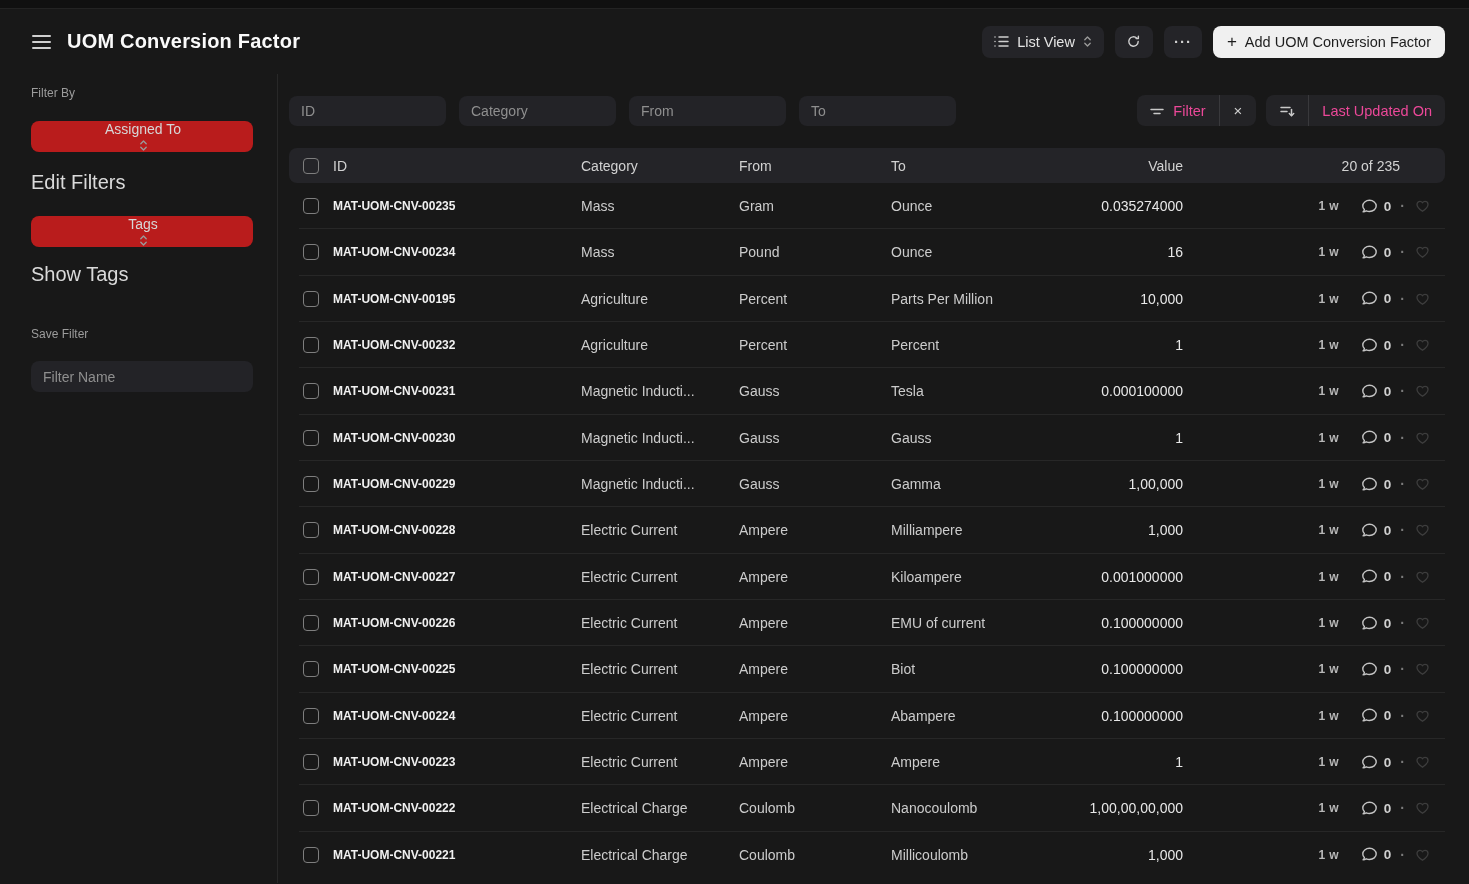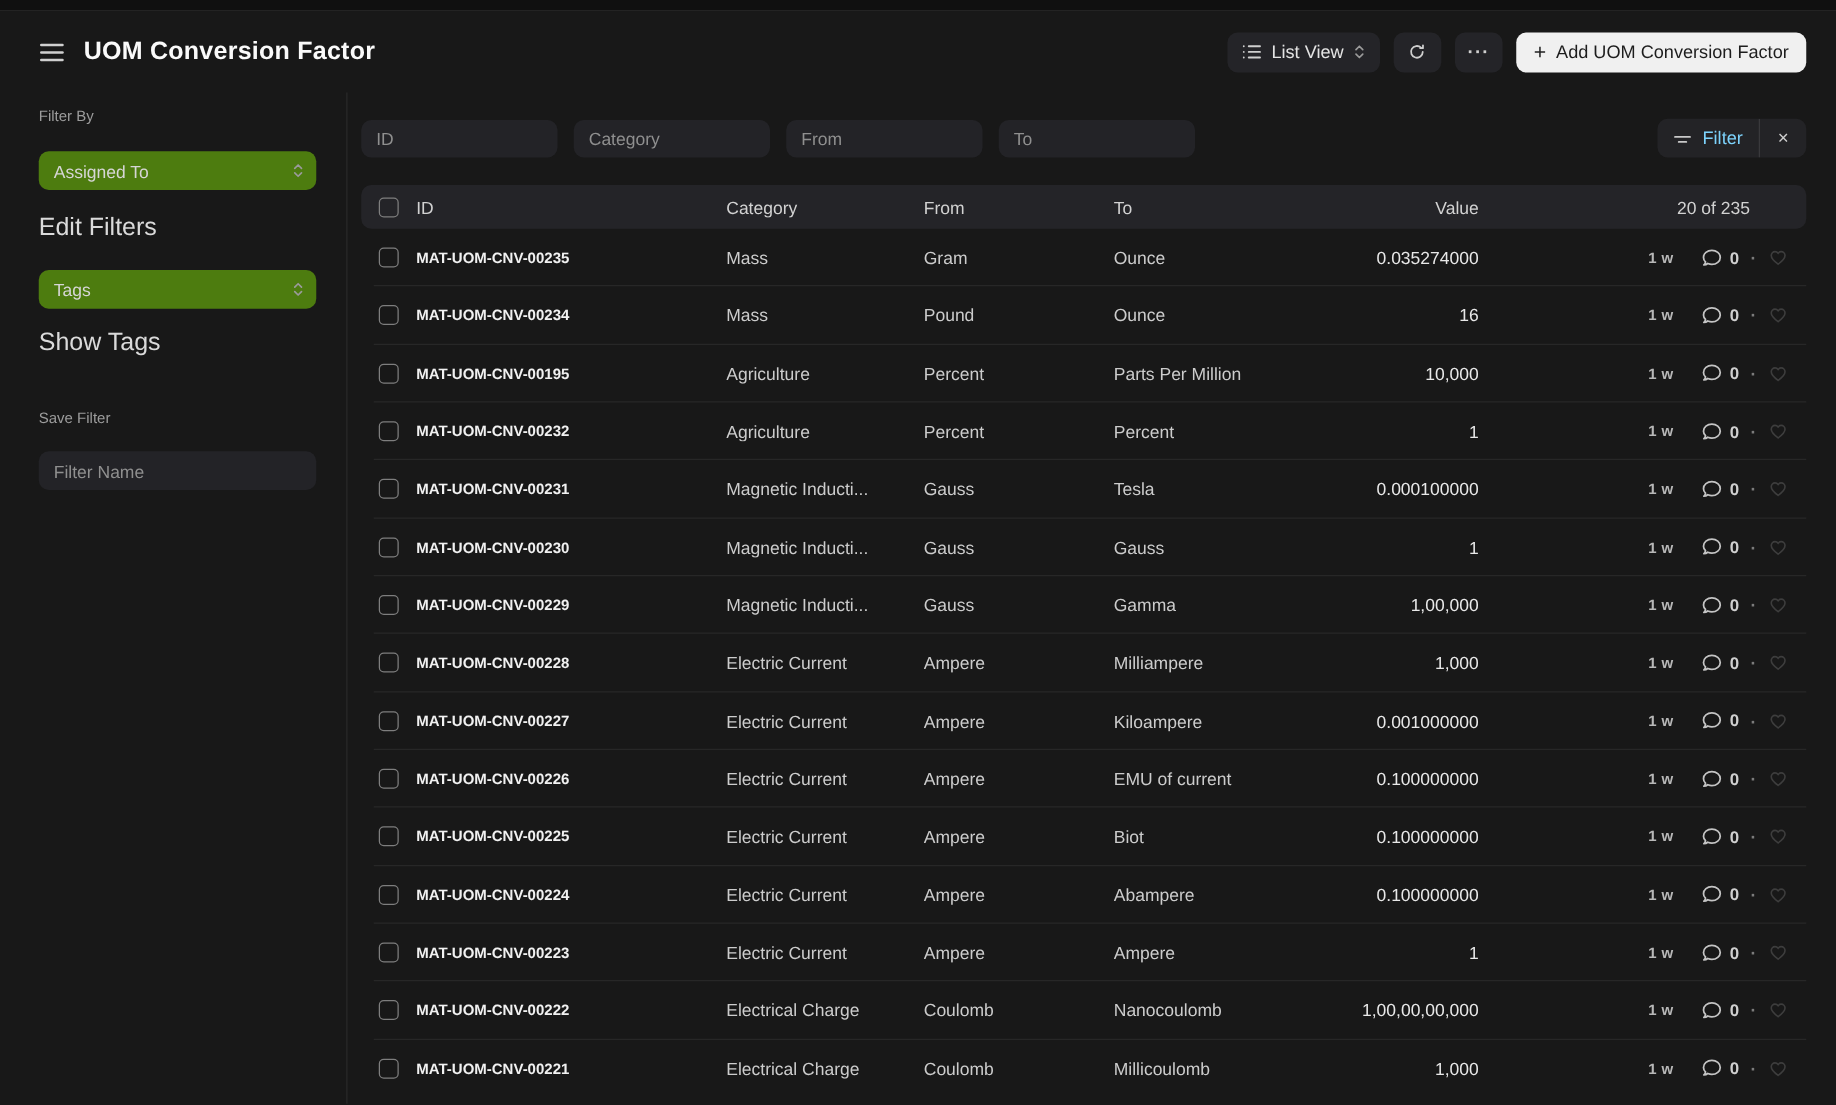--- a/index.html
+++ b/index.html
@@ -54,7 +54,7 @@
   .filter-input { width:157px; height:30px; }
   .fgroup-right { margin-left:auto; display:flex; gap:10px; }
   .pillgroup { display:flex; align-items:stretch; background:#232326; border-radius:8px; height:31px; overflow:hidden; }
-  .pillseg { display:flex; align-items:center; padding:0 13px; gap:9px; font-size:14.5px; color:#7dd3fc; cursor:pointer; }
+  .pillseg { display:flex; align-items:center; padding:0 13px; gap:9px; font-size:14.5px; color:#ec4899; cursor:pointer; }
   .pilldiv { width:1px; background:#39393c; }
   .xseg { font-size:15px; color:#cfcfcf; padding:0 14px; }
 

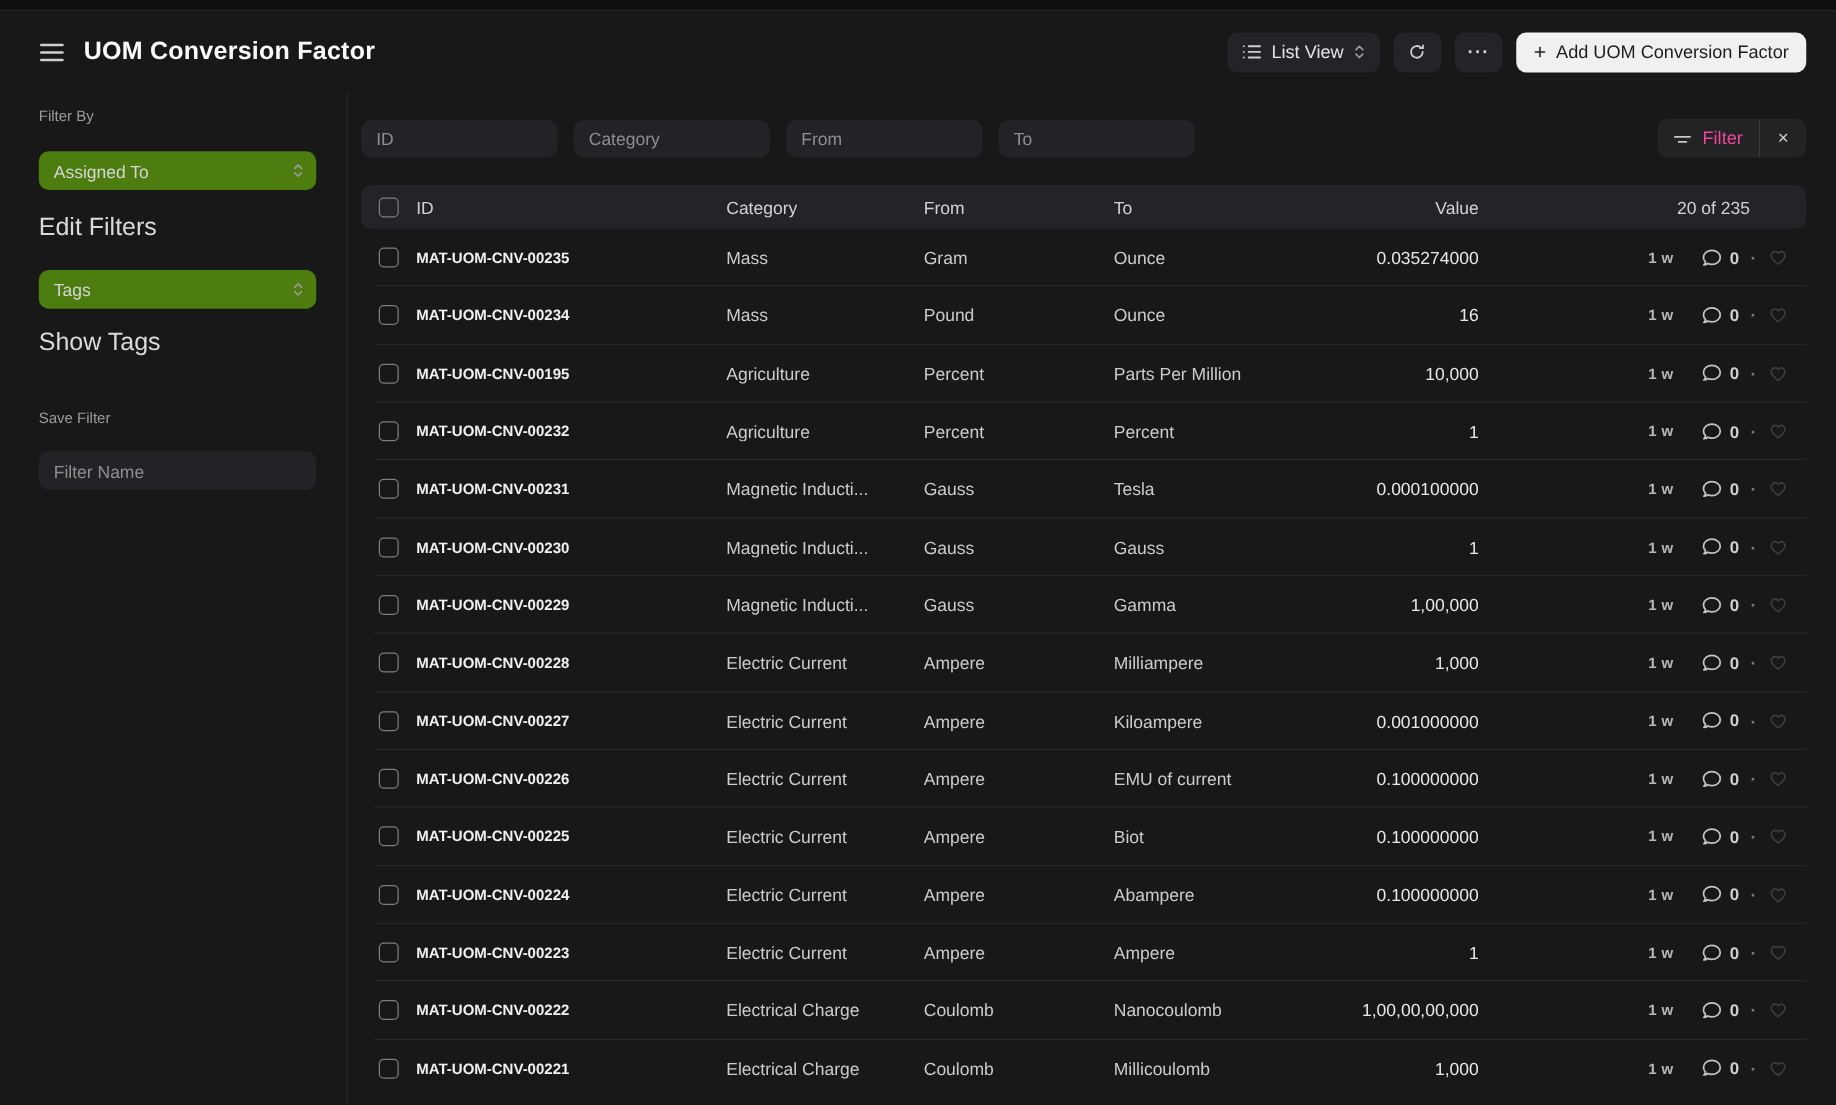--- a/index.html
+++ b/index.html
@@ -205,6 +205,24 @@
           </div>
         </div>
 
+        <div class="pillgroup">
+          <div class="pillseg">
+            <span class="icon">
+              <svg width="16" height="14" viewBox="0 0 16 14">
+                  <g fill="none" stroke="#c9c9c9" stroke-width="1.5" stroke-linecap="round" stroke-linejoin="round">
+                    <line x1="2" y1="3.5" x2="11" y2="3.5"></line>
+                    <line x1="2" y1="7.5" x2="8" y2="7.5"></line>
+                    <path d="M12.5 5.5v6"></path>
+                    <path d="M10.3 9.5l2.2 2.2 2.2-2.2"></path>
+                  </g>
+                </svg>
+            </span>
+          </div>
+          <div class="pilldiv"></div>
+          <div class="pillseg">
+            <span>Last Updated On</span>
+          </div>
+        </div>
       </div>
     </div>
 

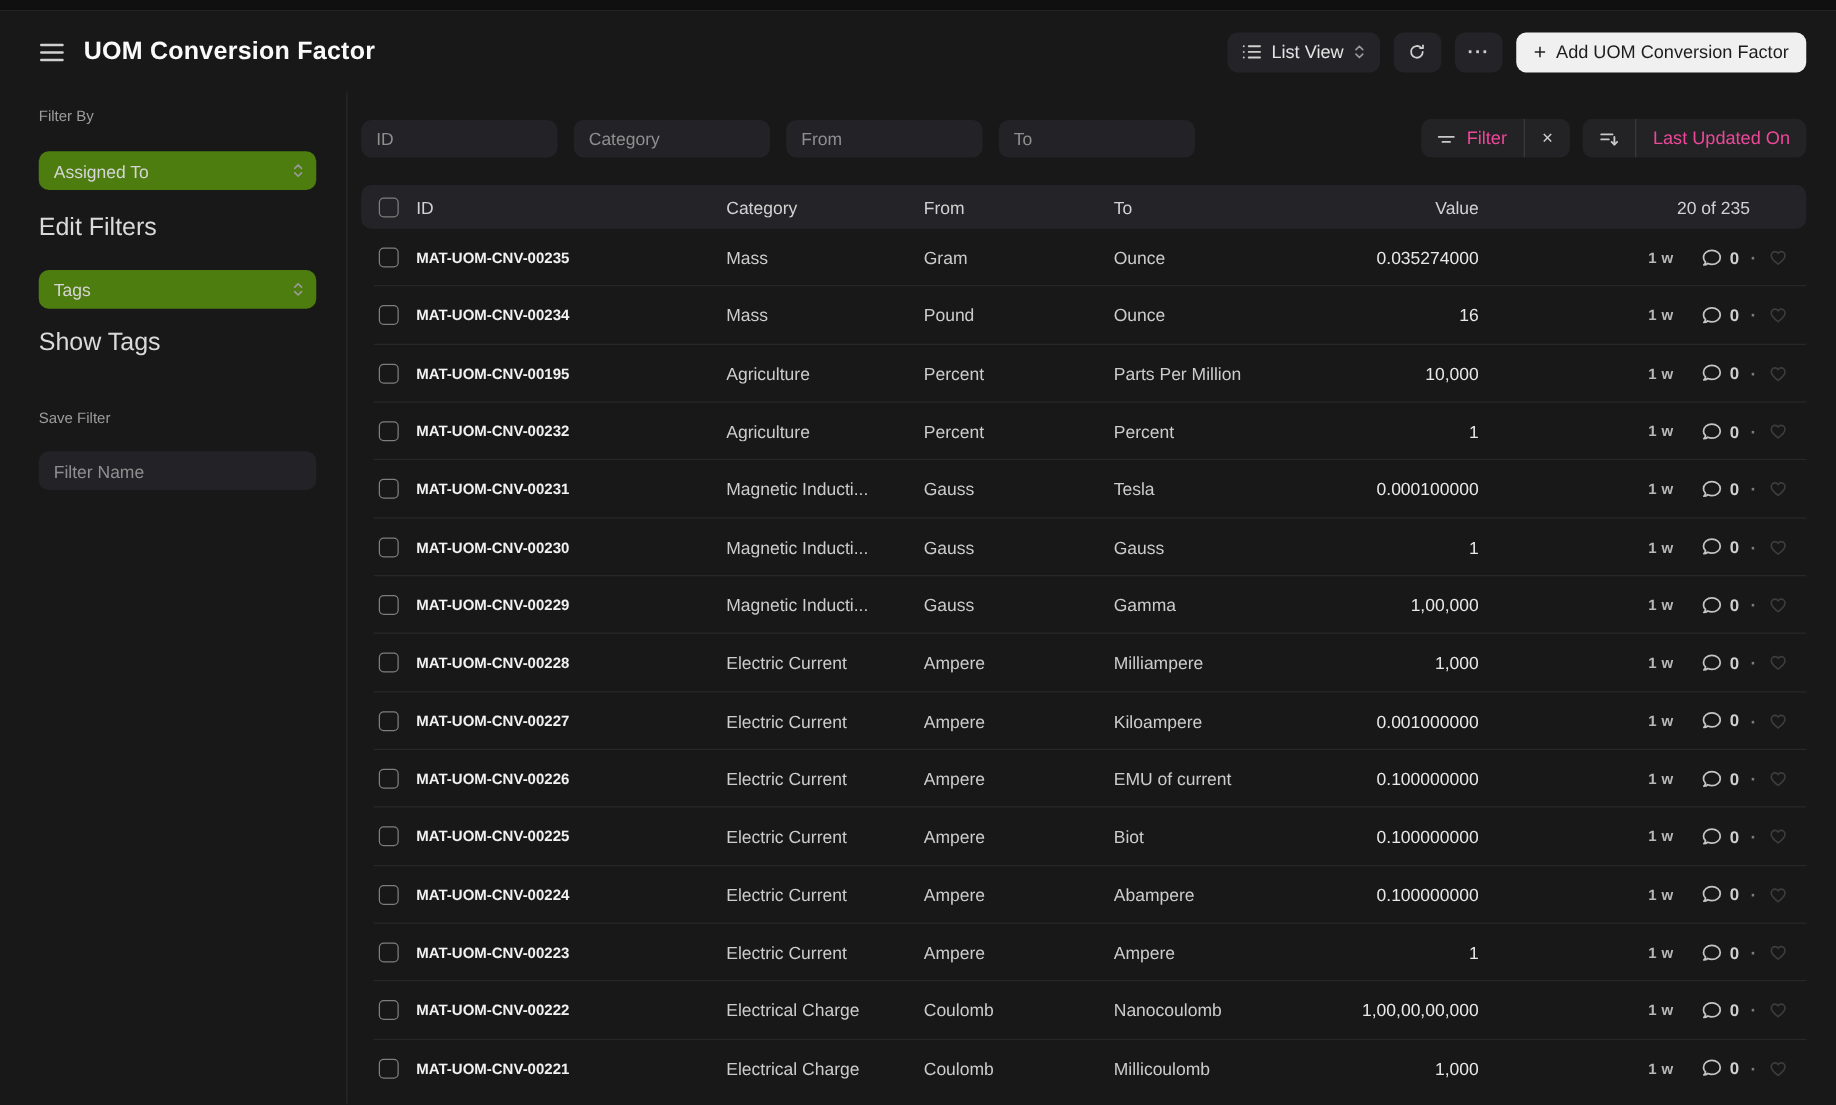--- a/index.html
+++ b/index.html
@@ -33,9 +33,9 @@
   .sidebar { width:277px; flex-shrink:0; padding:12px 24px 0 31px; }
   .side-label { font-size:12px; color:#9c9c9c; margin-bottom:21px; }
   .side-select {
-    height:31px; background:#4d7c0f; border-radius:8px; display:flex;
+    height:31px; background:#b91c1c; border-radius:8px; display:flex;
     align-items:center; justify-content:space-between; padding:0 10px 0 12px;
-    font-size:14px; color:#d6d6d6; cursor:pointer;
+    font-size:14px; color:#d6d6d6; cursor:pointer;flex-direction:column;
   }
   .mb19 { margin-bottom:19px; } .mb15 { margin-bottom:15px; }
   .mb22 { margin-bottom:22px; } .mb16 { margin-bottom:16px; }

